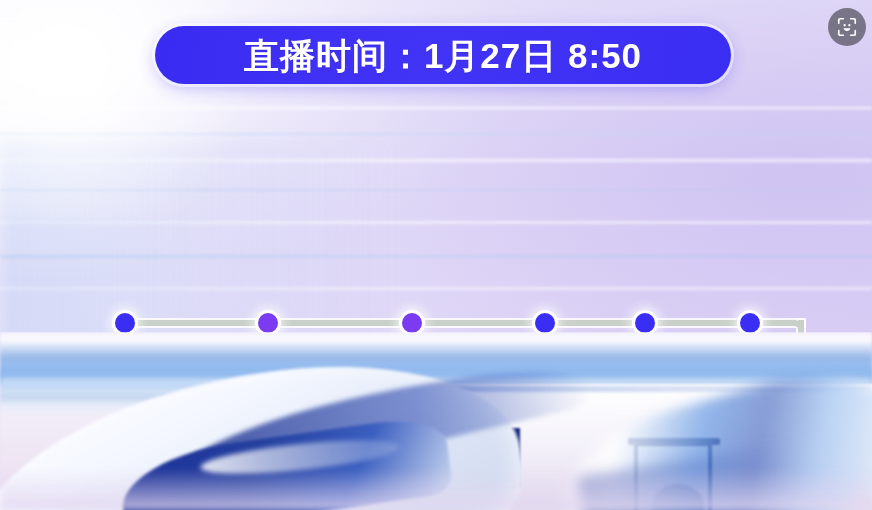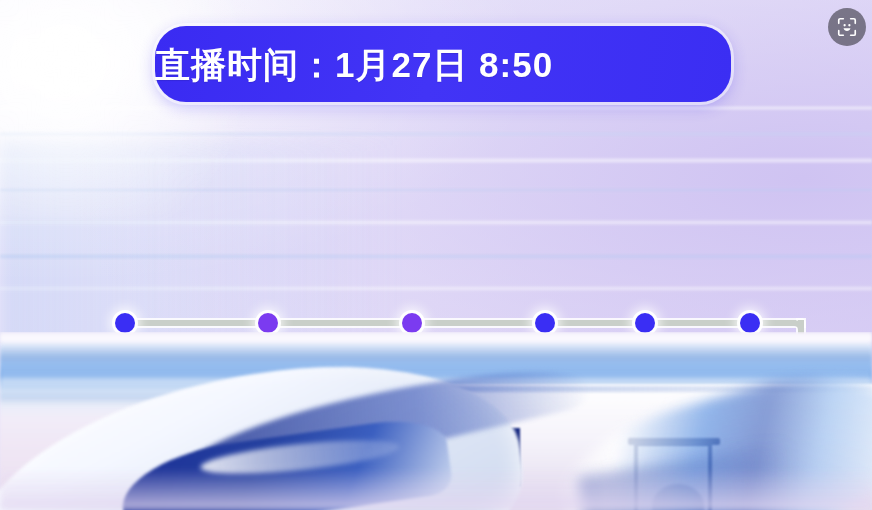--- a/index.html
+++ b/index.html
@@ -168,11 +168,11 @@
 
   
   .banner{
-    position:absolute; left:155px; top:26px; width:576px; height:76px;
+    position:absolute; left:155px; top:26px; width:576px; height:58px;
     border-radius:31px;
     background:linear-gradient(100deg,#3a2bf2 0%,#4234f6 48%,#3b2ef3 100%);
     box-shadow:0 0 0 3px rgba(255,255,255,.55), 0 4px 16px rgba(58,43,242,.30);
-    display:flex; align-items:center; 
+    display:flex; align-items:center; justify-content:center;
   }
   .banner-text{
     color:#fff; font-size:35px; font-weight:bold; letter-spacing:1px;

